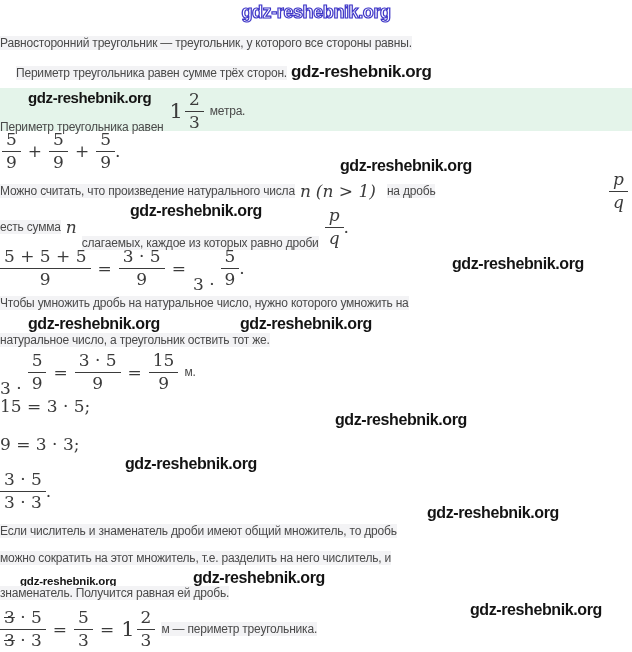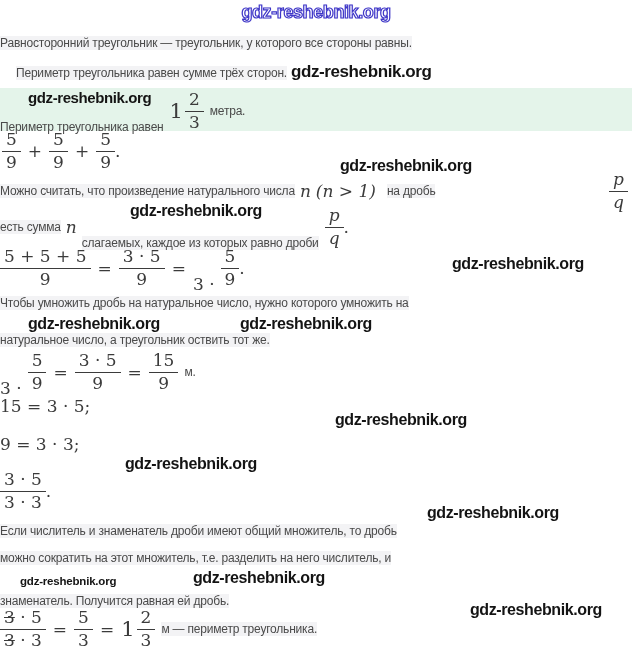--- a/index.html
+++ b/index.html
@@ -188,7 +188,7 @@
   <div class="abs wm wm-sm" style="left:20px; top:575px;">gdz-reshebnik.org</div>
   <div class="abs wm" style="left:193px; top:569px;">gdz-reshebnik.org</div>
 
-  <div class="abs" style="left:0; top:583px;margin-top:8px;">
+  <div class="abs" style="left:0; top:583px;">
     <span class="sans band">знаменатель. Получится равная ей дробь.</span>
   </div>
 

